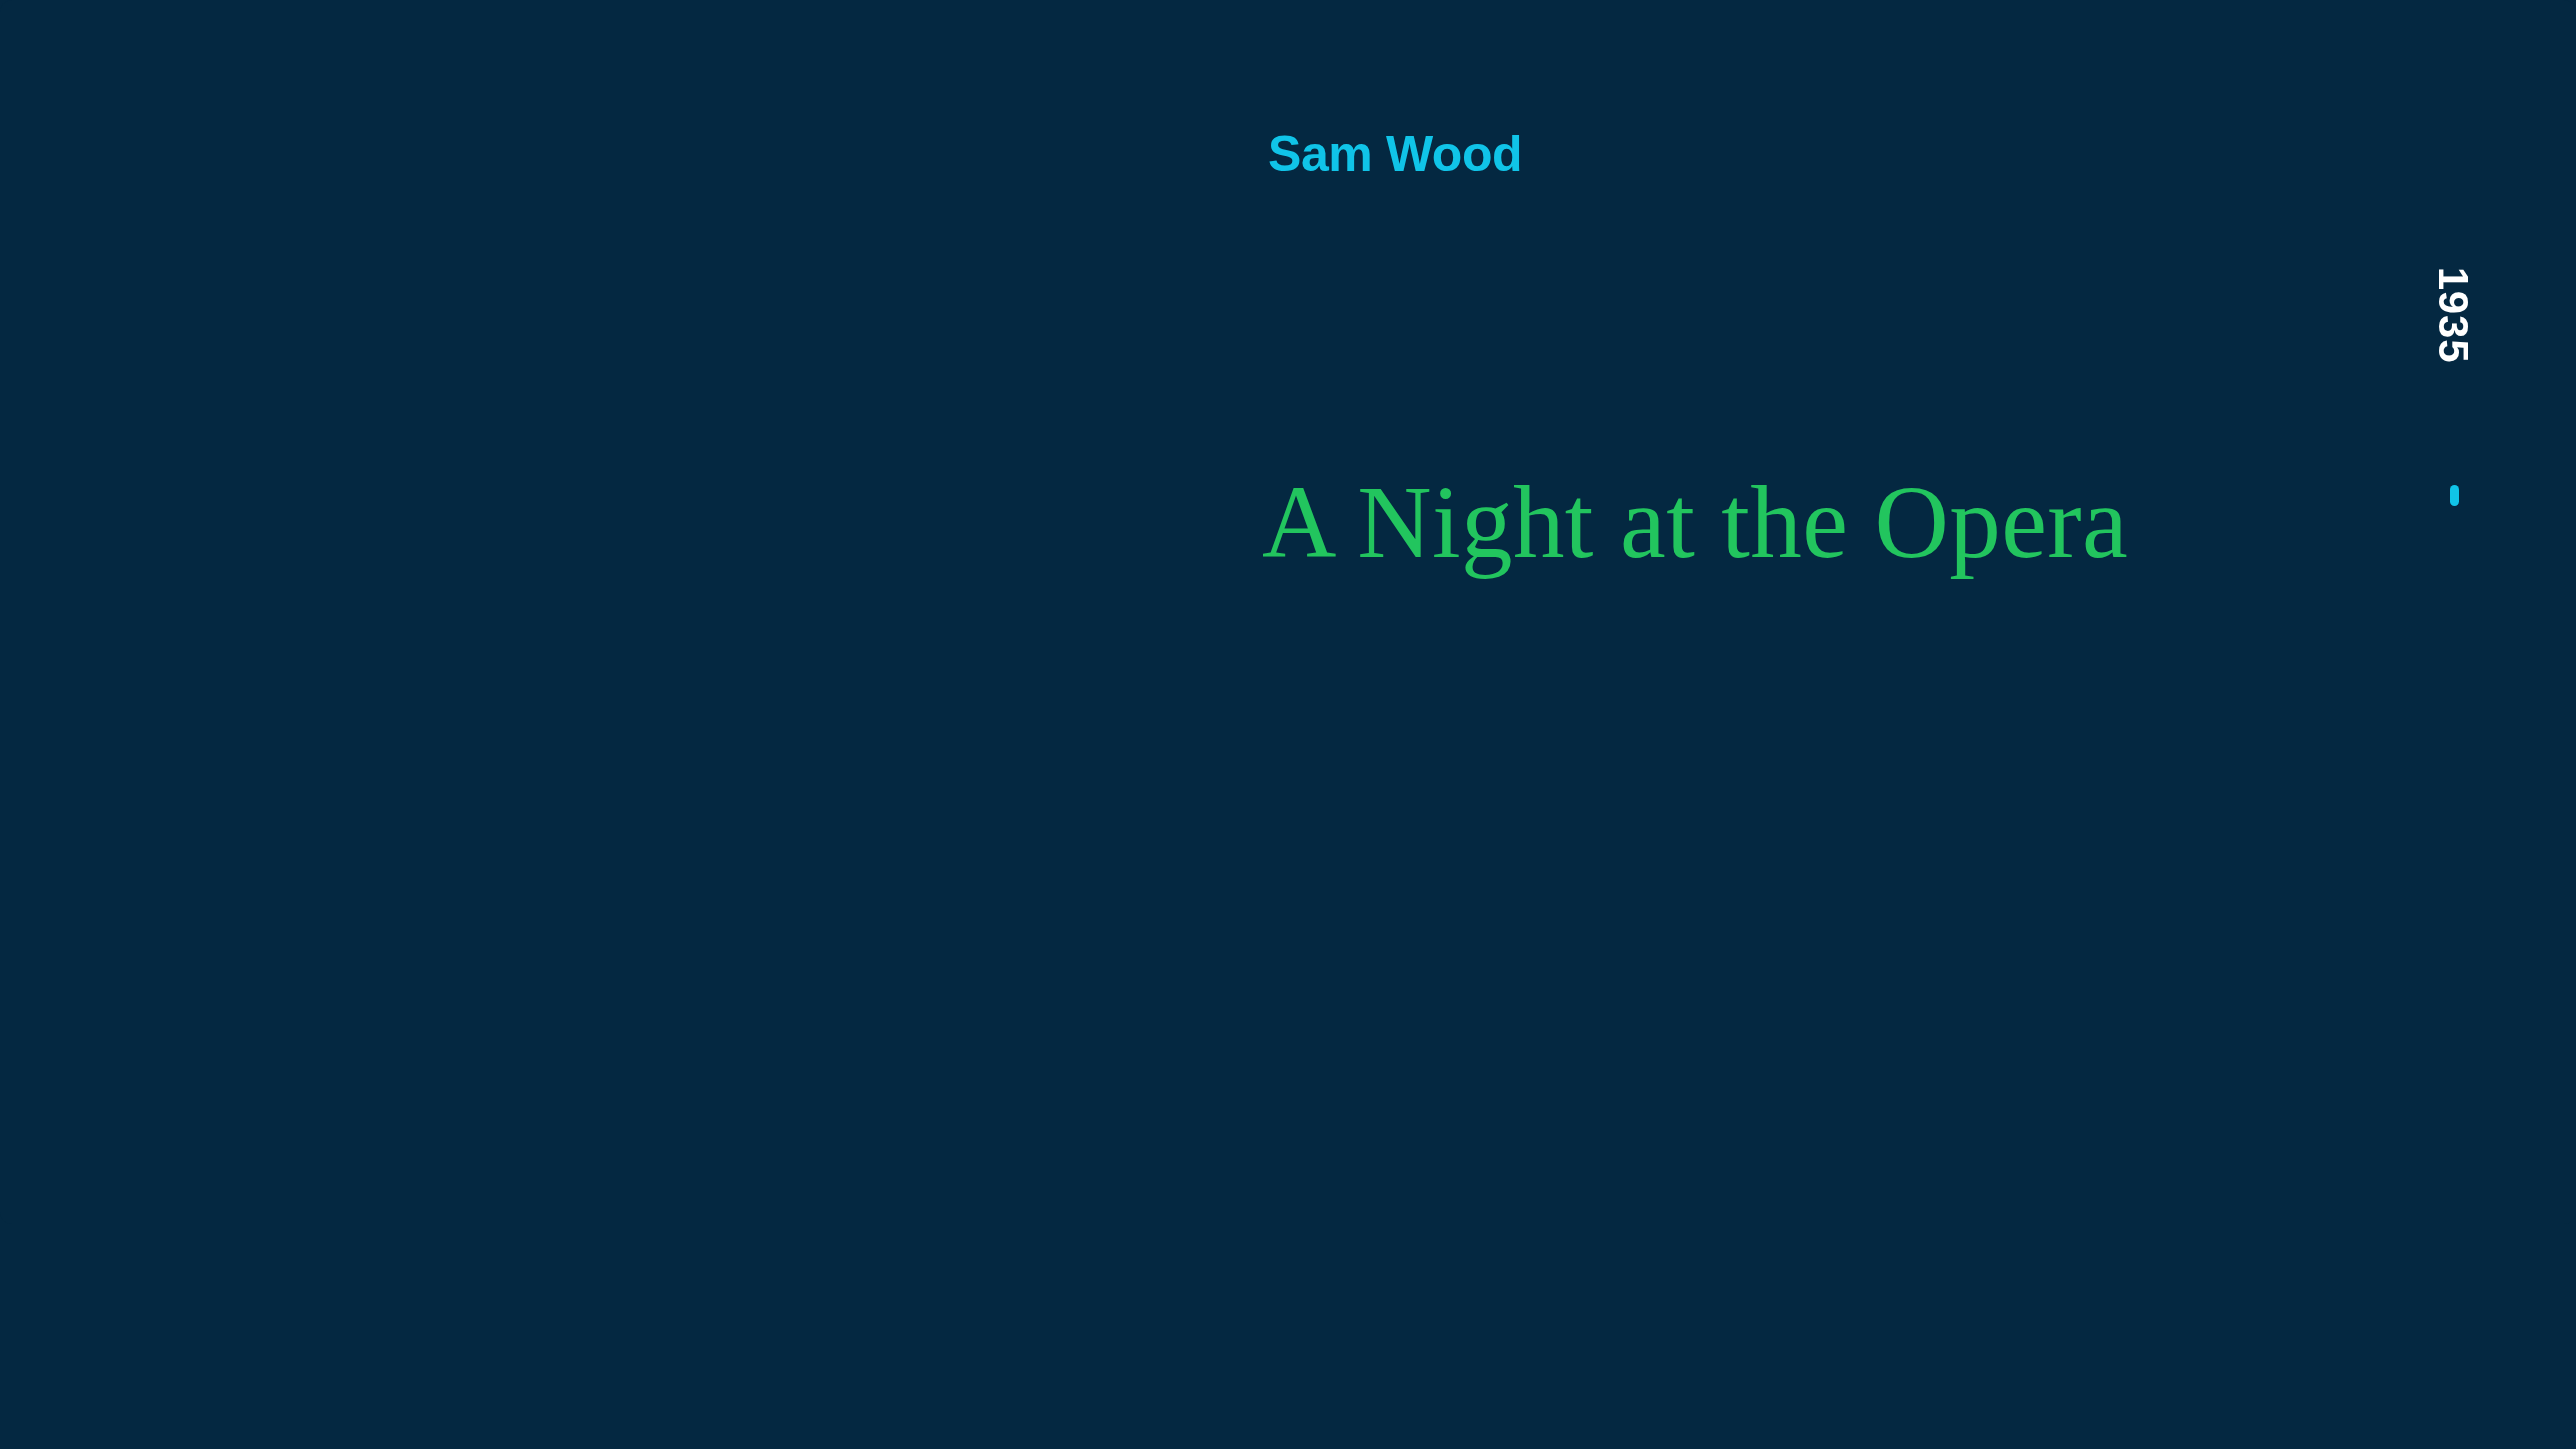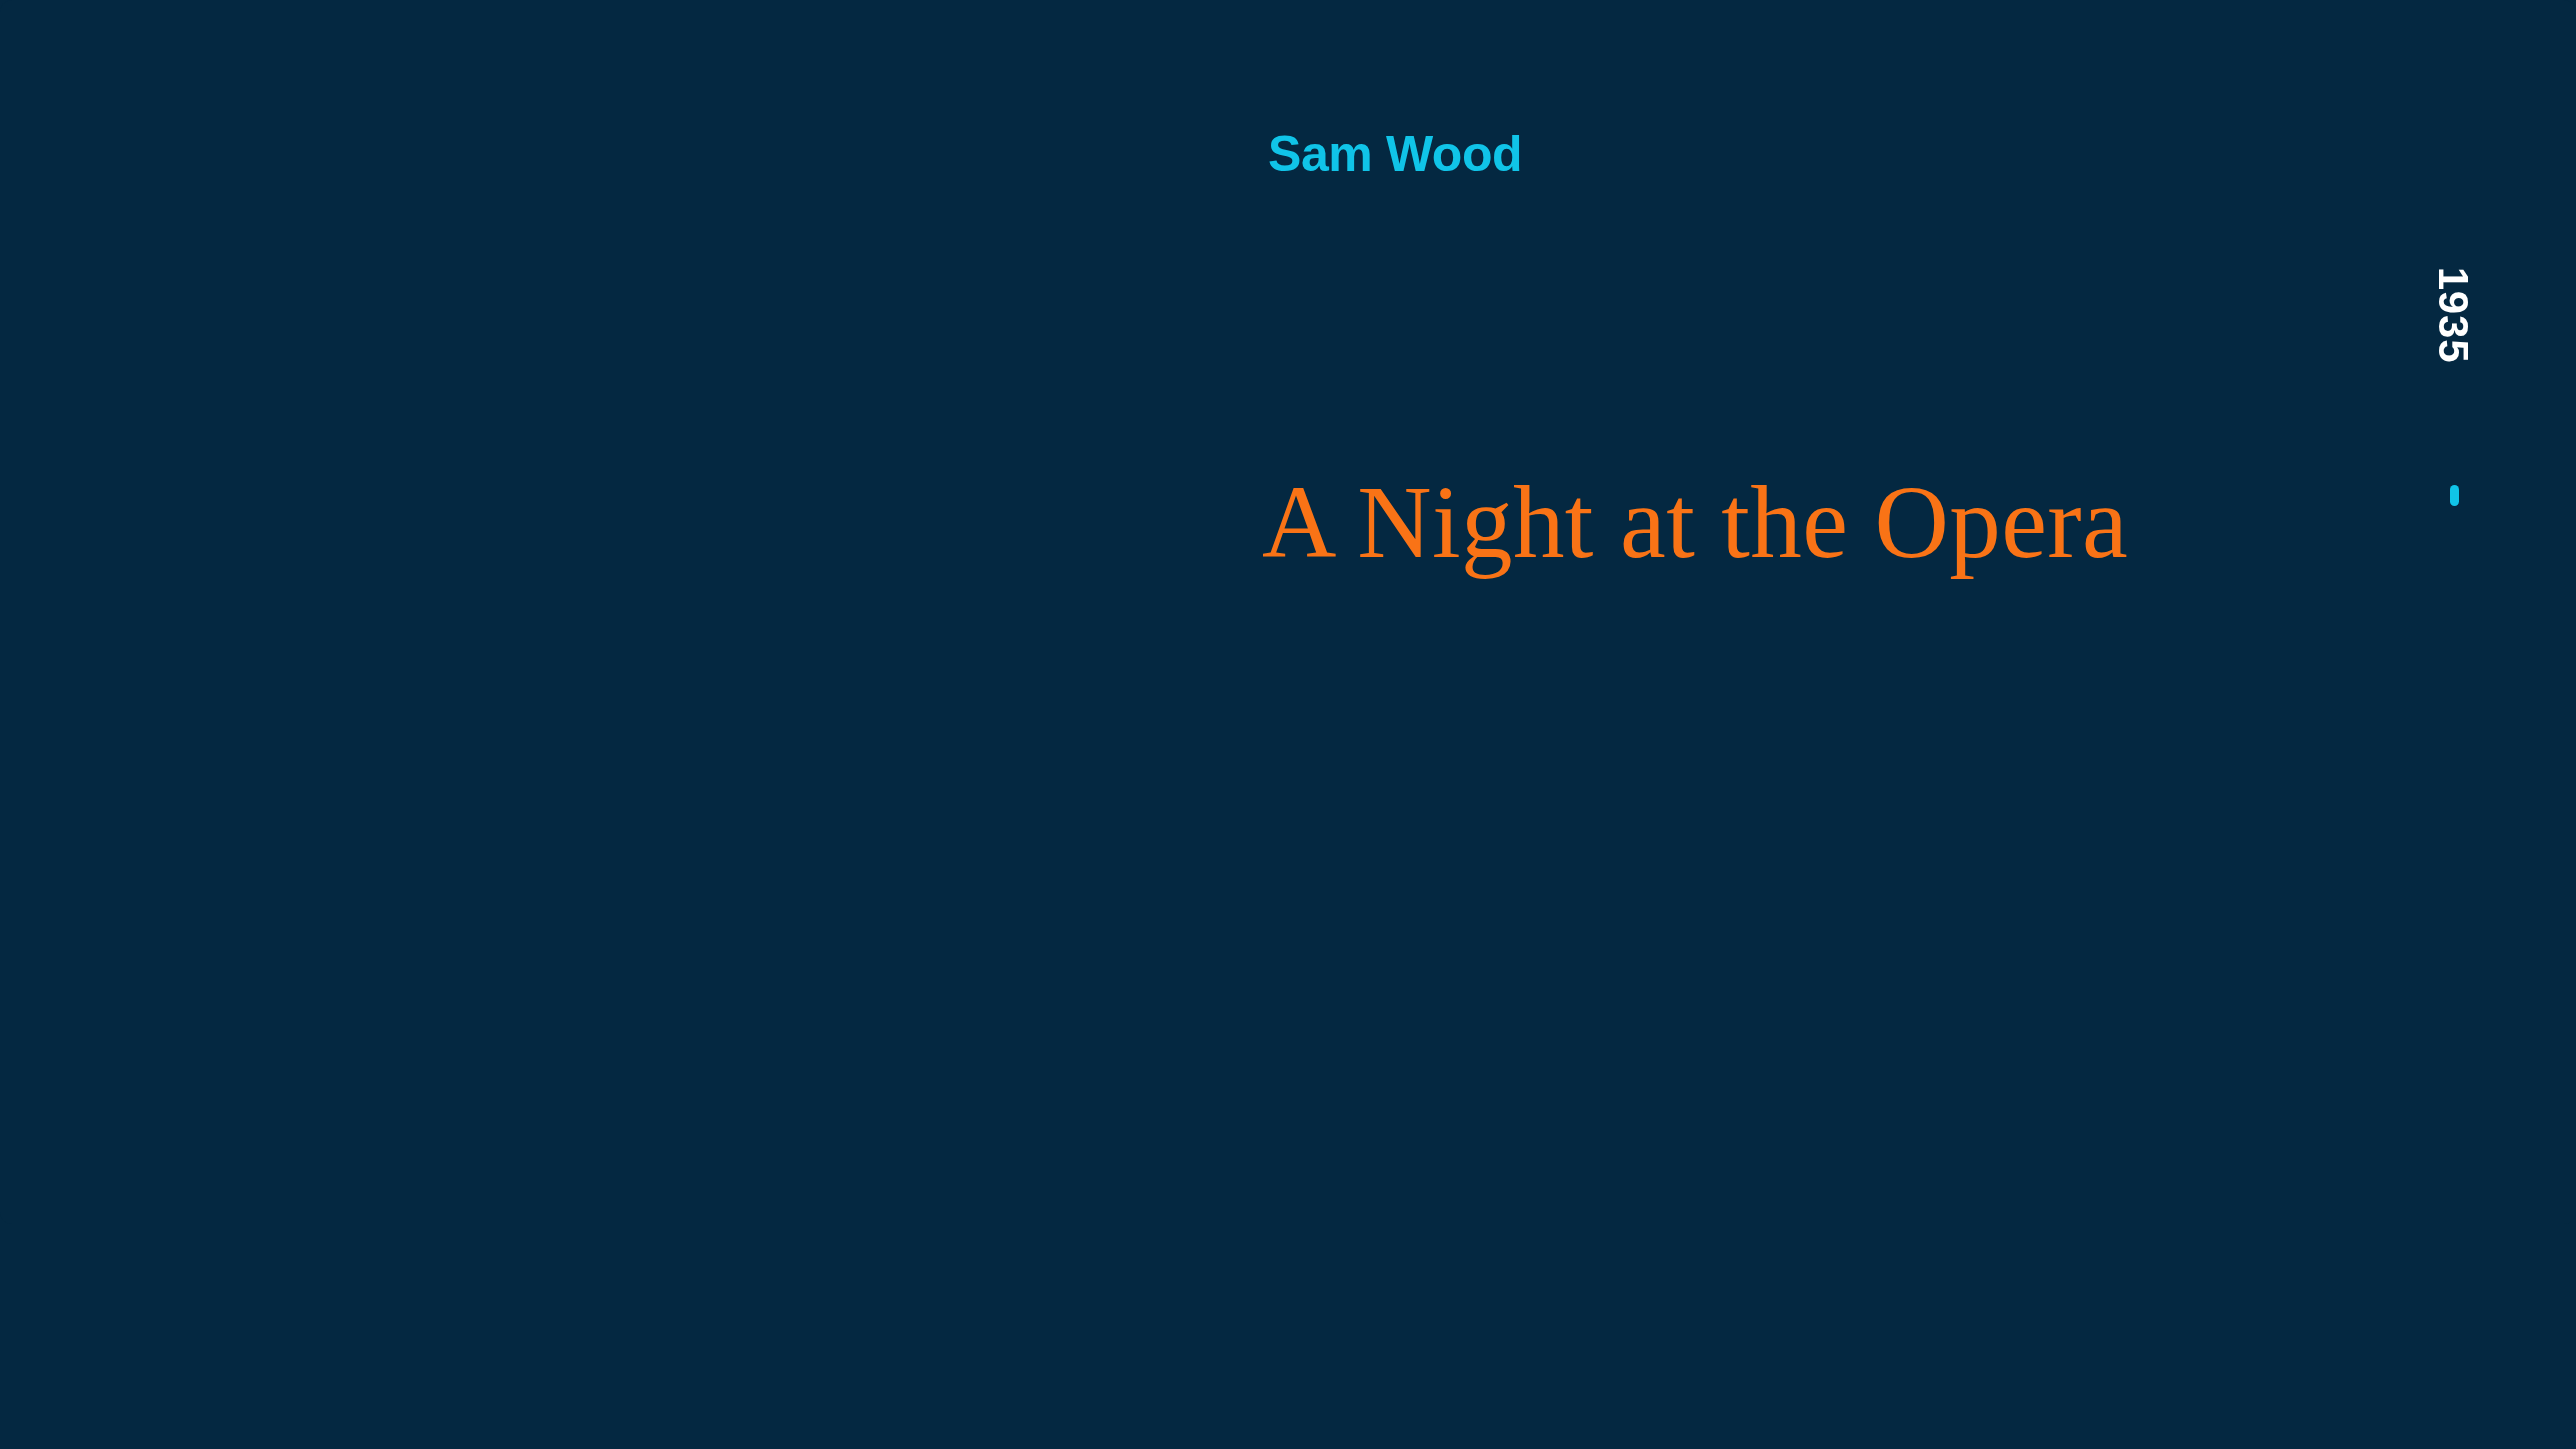--- a/index.html
+++ b/index.html
@@ -49,7 +49,7 @@
     font-size: 103px;
     line-height: 1.12;
     letter-spacing: 0.4px;
-    color: #f97316;
+    color: #22c55e;
     white-space: nowrap;
     margin: 0;
   }

